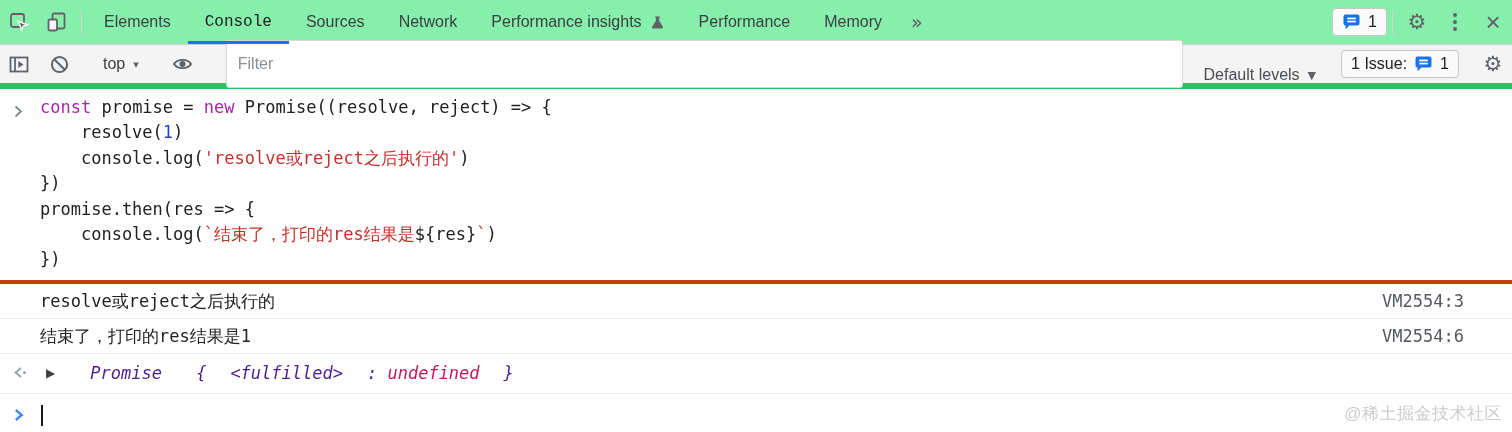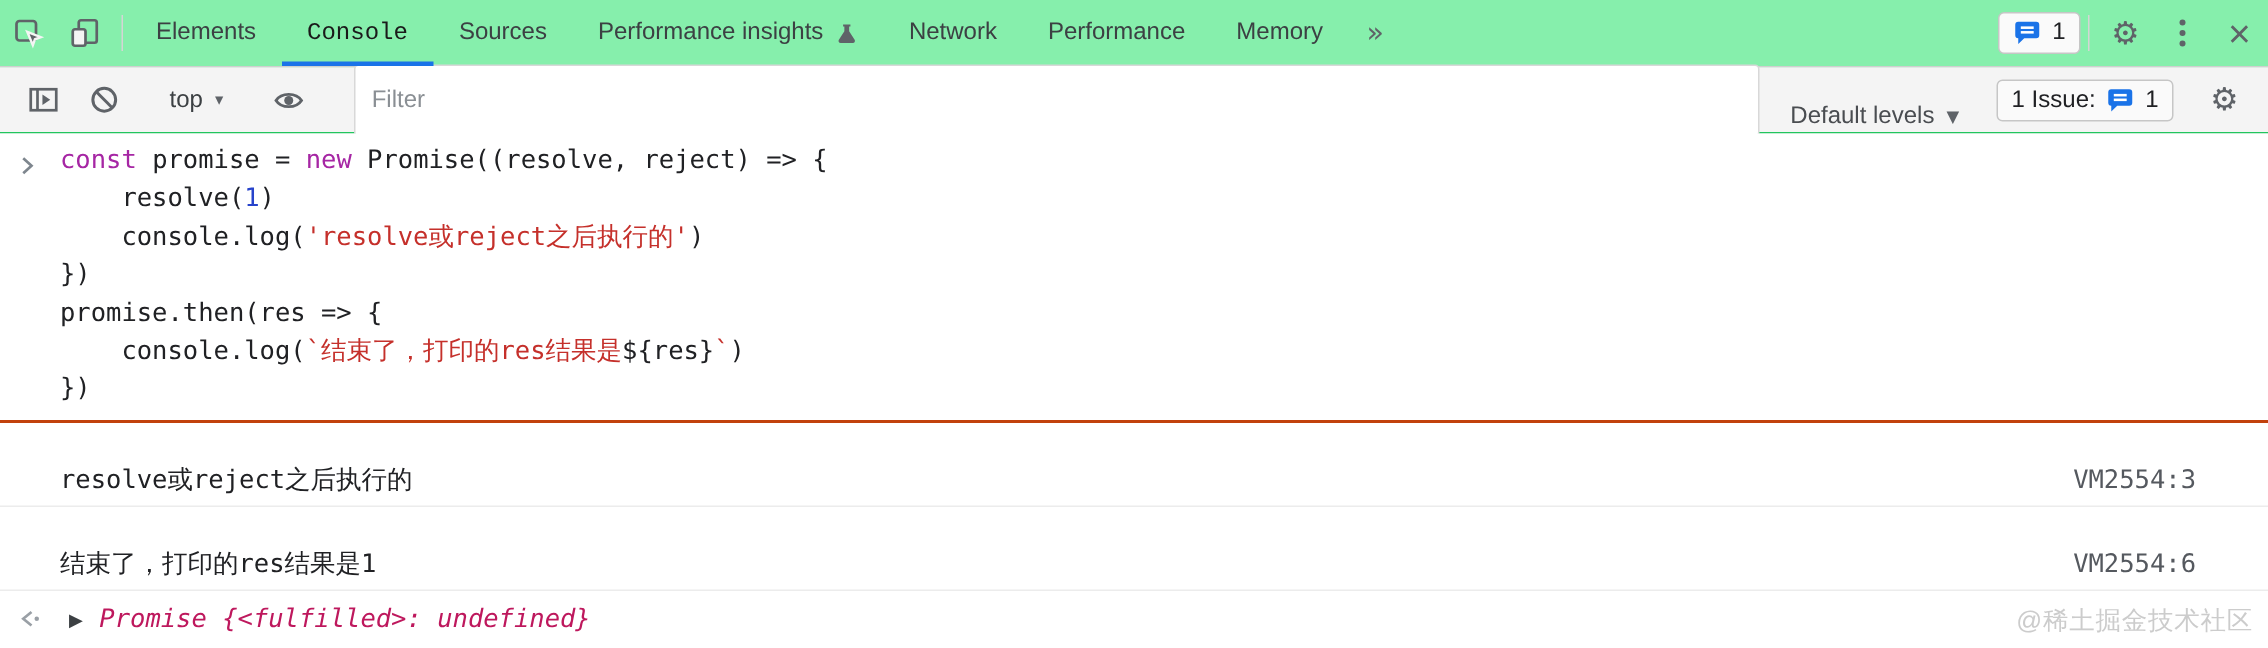--- a/index.html
+++ b/index.html
@@ -122,13 +122,13 @@
           <span>Sources</span>
         </div>
         <div class="tab">
+          <span>Network</span>
+        </div>
+        <div class="tab">
           <span>Performance insights</span>
           <svg width="15" height="15" viewBox="0 0 16 15">
             <path d="M5.4 1 h5.2 v1.4 h-.9 v3.3 l3.9 6 c.65 1 -.07 2.3 -1.26 2.3 H3.66 c-1.19 0 -1.91 -1.3 -1.26 -2.3 l3.9 -6 V2.4 h-.9 z" fill="#5f6368"></path>
           </svg>
-        </div>
-        <div class="tab">
-          <span>Network</span>
         </div>
         <div class="tab">
           <span>Performance</span>

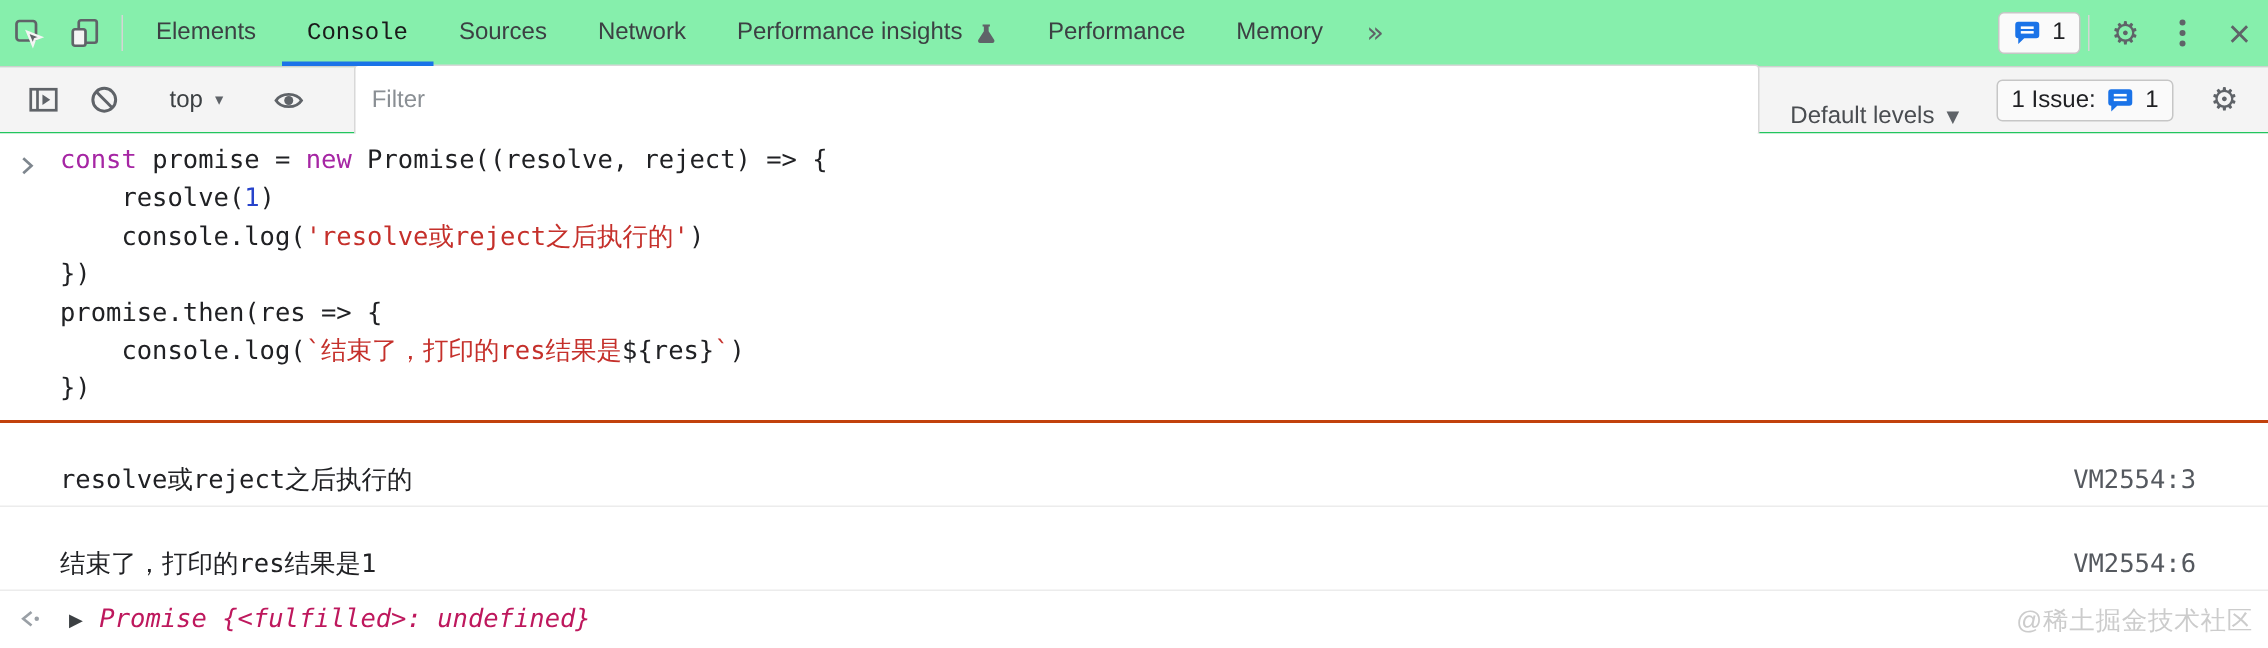--- a/index.html
+++ b/index.html
@@ -38,8 +38,8 @@
   
   .toolbar {
     display:flex; align-items:center; height:44px; flex:0 0 44px;
-    background:#f4f4f4; border-bottom:1px solid #22c55e;
-    font-size:16px; color:#3c4043; padding:0 10px; gap:2px;
+    background:#f4f4f4; border-bottom:6px solid #22c55e;
+    font-size:16px; color:#3c4043; padding:0 0; gap:2px;
   }
   .dd { display:flex; align-items:center; gap:8px; padding:0 10px; cursor:pointer; }
   .caret { font-size:11px; color:#5f6368; }

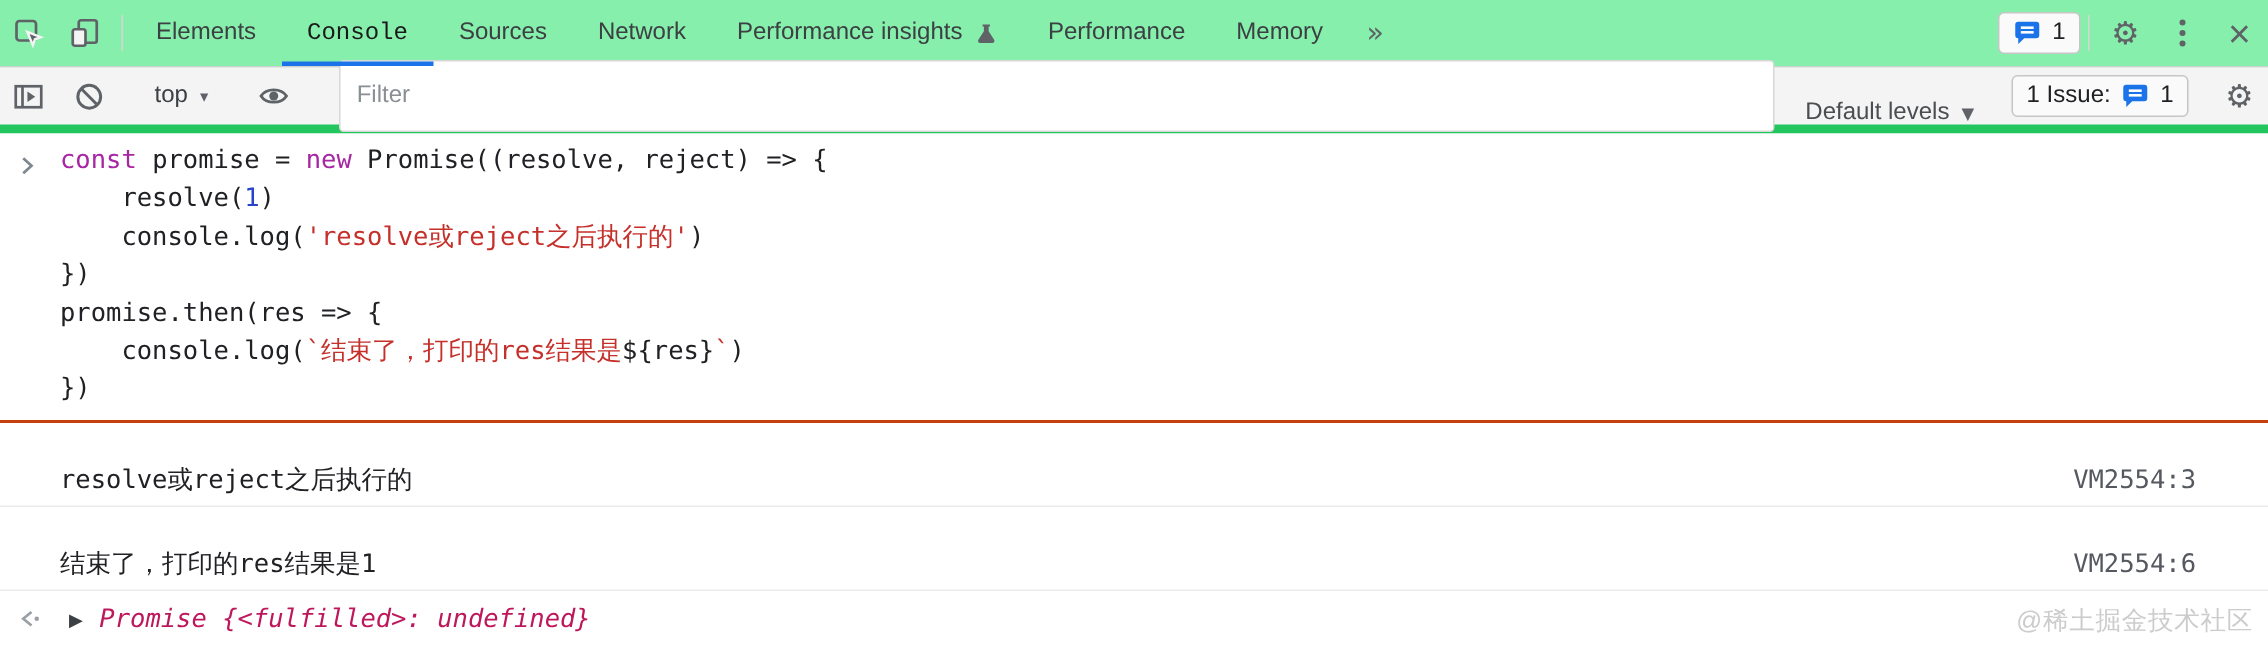--- a/index.html
+++ b/index.html
@@ -57,7 +57,7 @@
     font-family:"DejaVu Sans Mono","Liberation Mono",monospace;
     font-size:17px; color:#202124;
   }
-  .echo-row { display:flex; padding:6px 0 7px; border-bottom:2px solid #c2410c; }
+  .echo-row { display:flex; padding:6px 0 7px; border-bottom:4px solid #c2410c; }
   .echo-gutter { width:40px; flex:0 0 40px; padding-left:14px; padding-top:7px; }
   .code-line { white-space:pre; line-height:25.4px; }
   .tok-kw { color:#a626a4; }

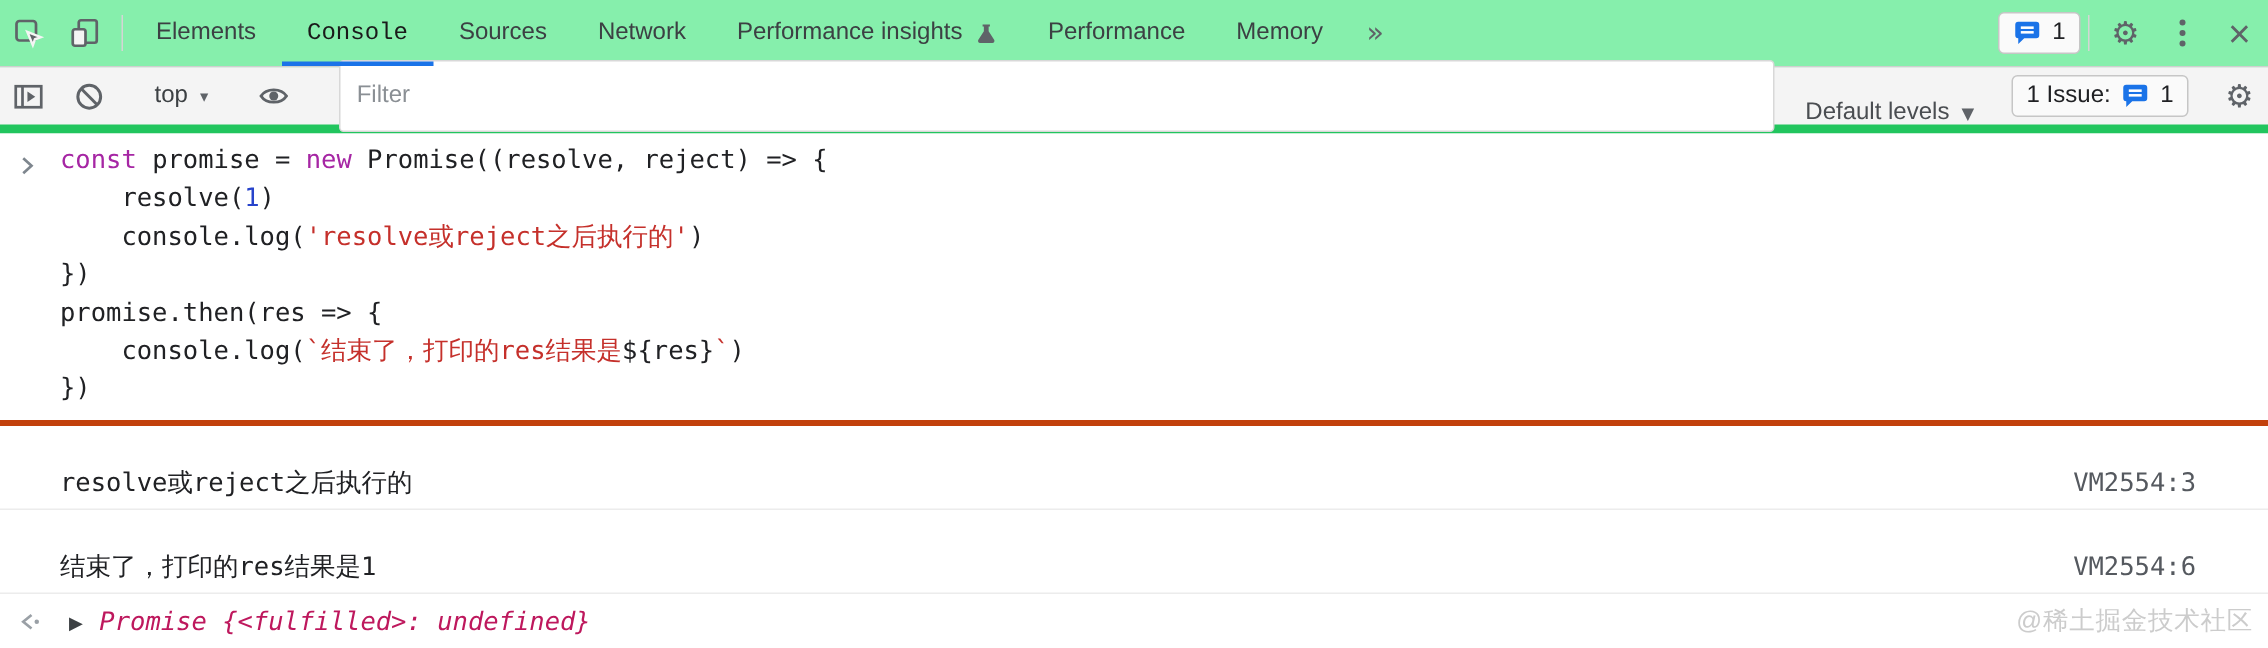--- a/index.html
+++ b/index.html
@@ -69,7 +69,7 @@
 
   .msg-row {
     display:flex; justify-content:space-between; align-items:center;
-    padding:5px 48px 5px 40px; border-bottom:1px solid #ececec; line-height:24px;margin-top:21px;
+    padding:5px 48px 5px 40px; border-bottom:1px solid #ececec; line-height:24px;
   }
   .msg-link { color:#55595f; cursor:pointer; }
 

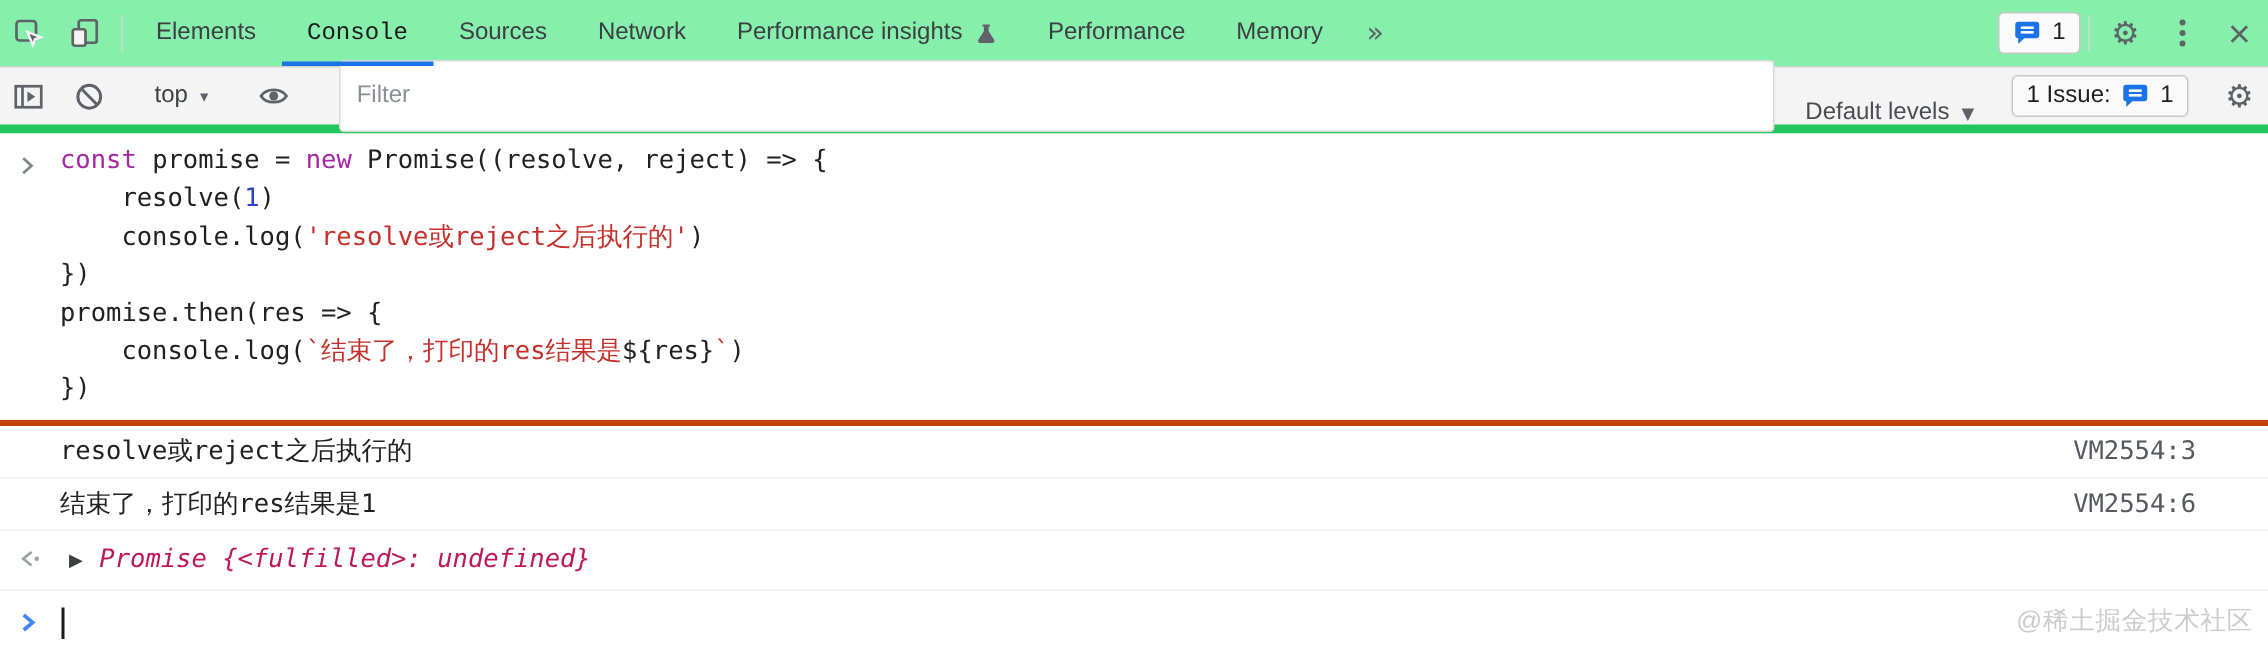--- a/index.html
+++ b/index.html
@@ -64,7 +64,7 @@
   .tok-num { color:#2743cb; }
   .tok-str { color:#c5302b; }
   .tok-plain { color:#202124; }
-  .tok-dark { color:#be185d; }
+  .tok-dark { color:#4c1d95;margin-left:24px; }
   .tok-gray { color:#be185d; }
 
   .msg-row {

